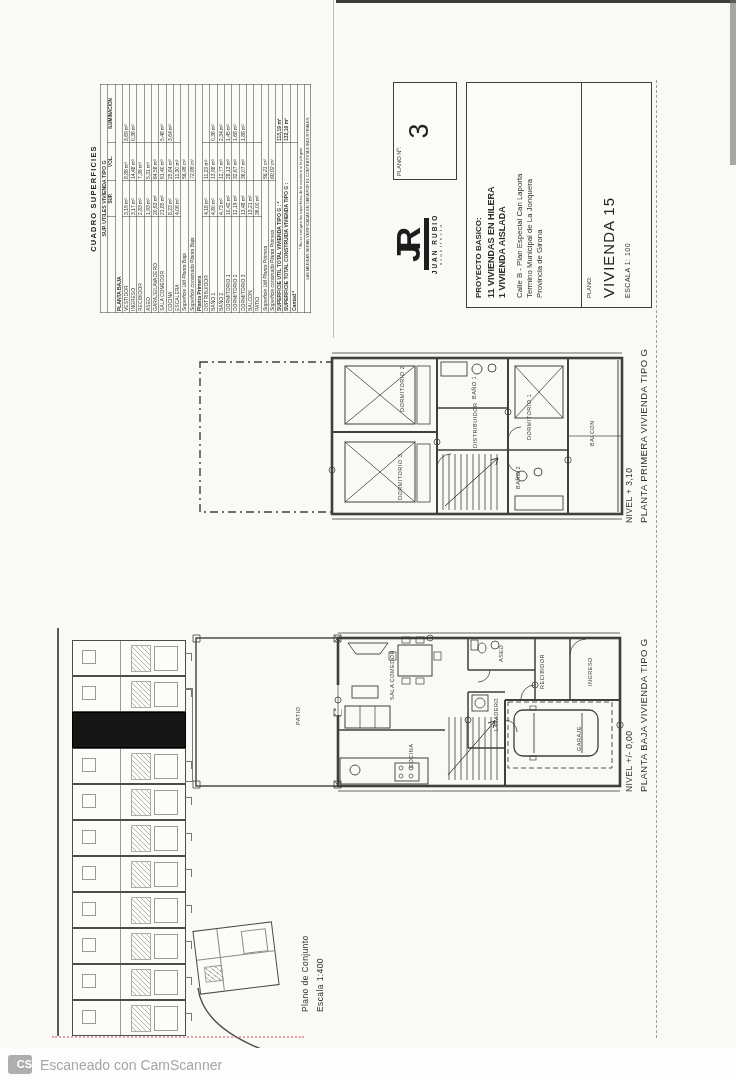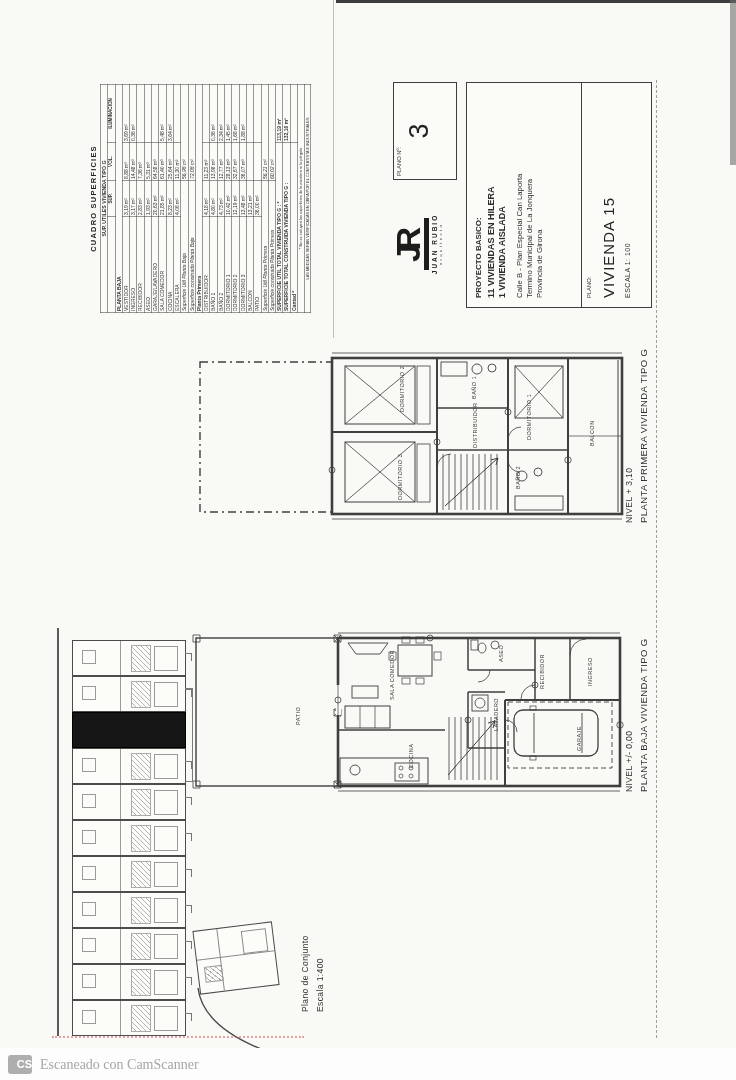--- a/index.html
+++ b/index.html
@@ -86,7 +86,7 @@
   .cs-badge{position:absolute;left:8px;top:7px;width:24px;height:19px;background:#aeaeae;
             border-radius:3px;color:#fff;font-size:11px;font-weight:bold;text-align:right;
             line-height:19px;}
-  .cs-text{position:absolute;left:40px;top:9px;font-size:14px;color:#a6a6a6;font-family:Liberation Serif, serif;}
+  .cs-text{position:absolute;left:40px;top:9px;font-size:14px;color:#a6a6a6;}
 
   svg{position:absolute;overflow:visible;}
 </style>

